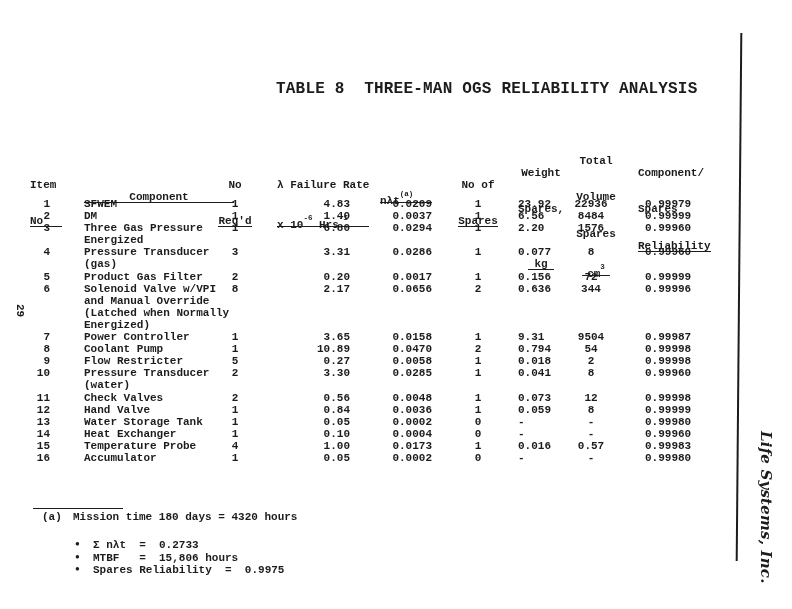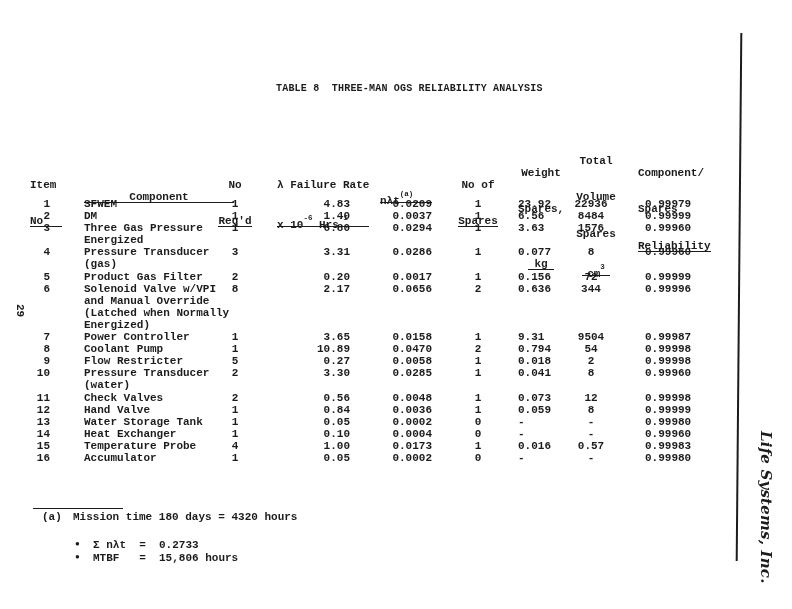--- a/index.html
+++ b/index.html
@@ -8,7 +8,7 @@
         font-weight:bold;font-size:11px;line-height:12.1px;}
   .abs{position:absolute;white-space:pre;}
   
-  #title{left:276px;top:83px;font-size:10px;letter-spacing:.2px;}
+  #title{left:276px;top:83px;font-size:16px;letter-spacing:.2px;}
   
   .hcell{position:absolute;white-space:pre;}
   .hline{height:12.1px;}

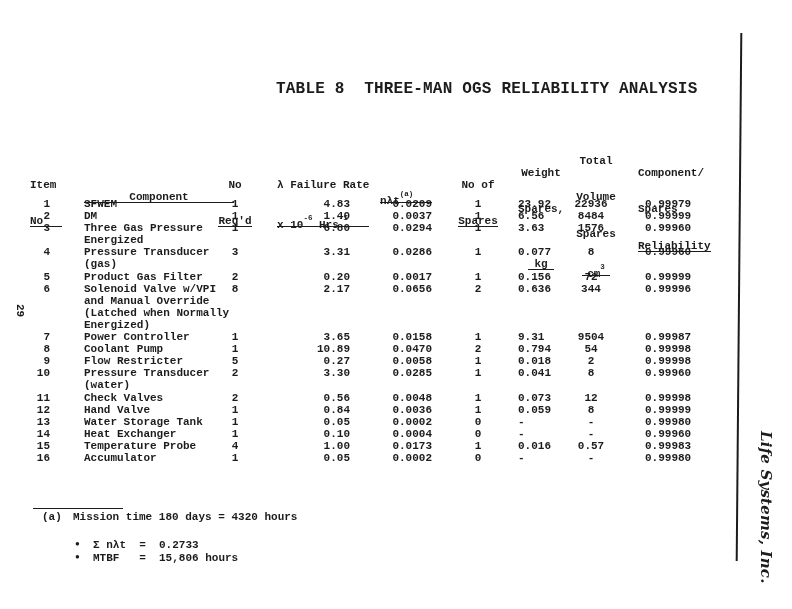--- a/index.html
+++ b/index.html
@@ -126,7 +126,7 @@
         <span class="cf">6.80</span>
         <span class="cn">0.0294</span>
         <span class="cs">1</span>
-        <span class="cw">3.63</span>
+        <span class="cw">2.20</span>
         <span class="cv">1576</span>
         <span class="cy">0.99960</span>
       </div>

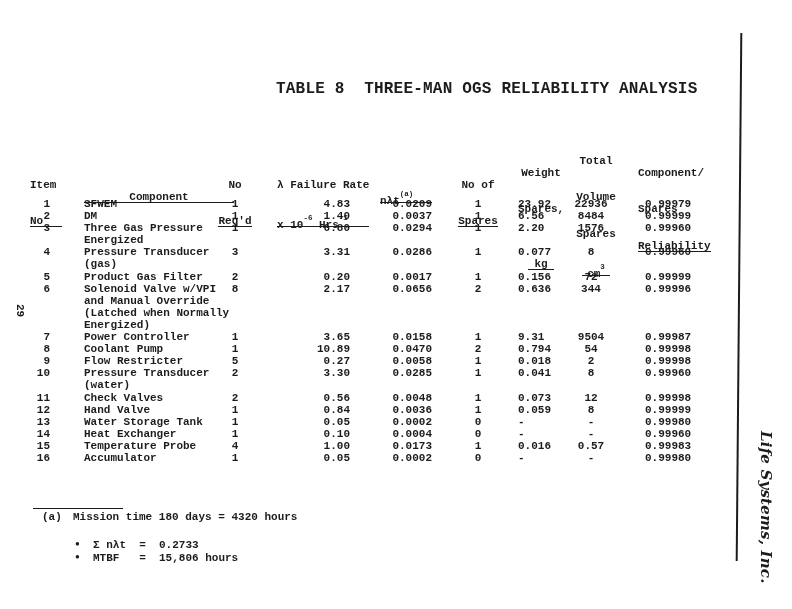--- a/index.html
+++ b/index.html
@@ -297,7 +297,7 @@
   <div id="fnmark" class="abs">(a)</div>
   <div id="fntext" class="abs">Mission time 180 days = 4320 hours</div>
 
-  <div id="summary" class="abs"><div class="bullet-line"><span class="dot">●</span><span>Σ nλt  =  0.2733</span></div><div class="bullet-line"><span class="dot">●</span><span>MTBF   =  15,806 hours</span></div></div>
+  <div id="summary" class="abs"><div class="bullet-line"><span class="dot">●</span><span>Σ nλt  =  0.2733</span></div><div class="bullet-line"><span class="dot">●</span><span>MTBF   =  15,806 hours</span></div><div class="bullet-line"><span class="dot">●</span><span>Spares Reliability  =  0.9975</span></div></div>
 
   <div id="pagenum" class="abs">29</div>
 

